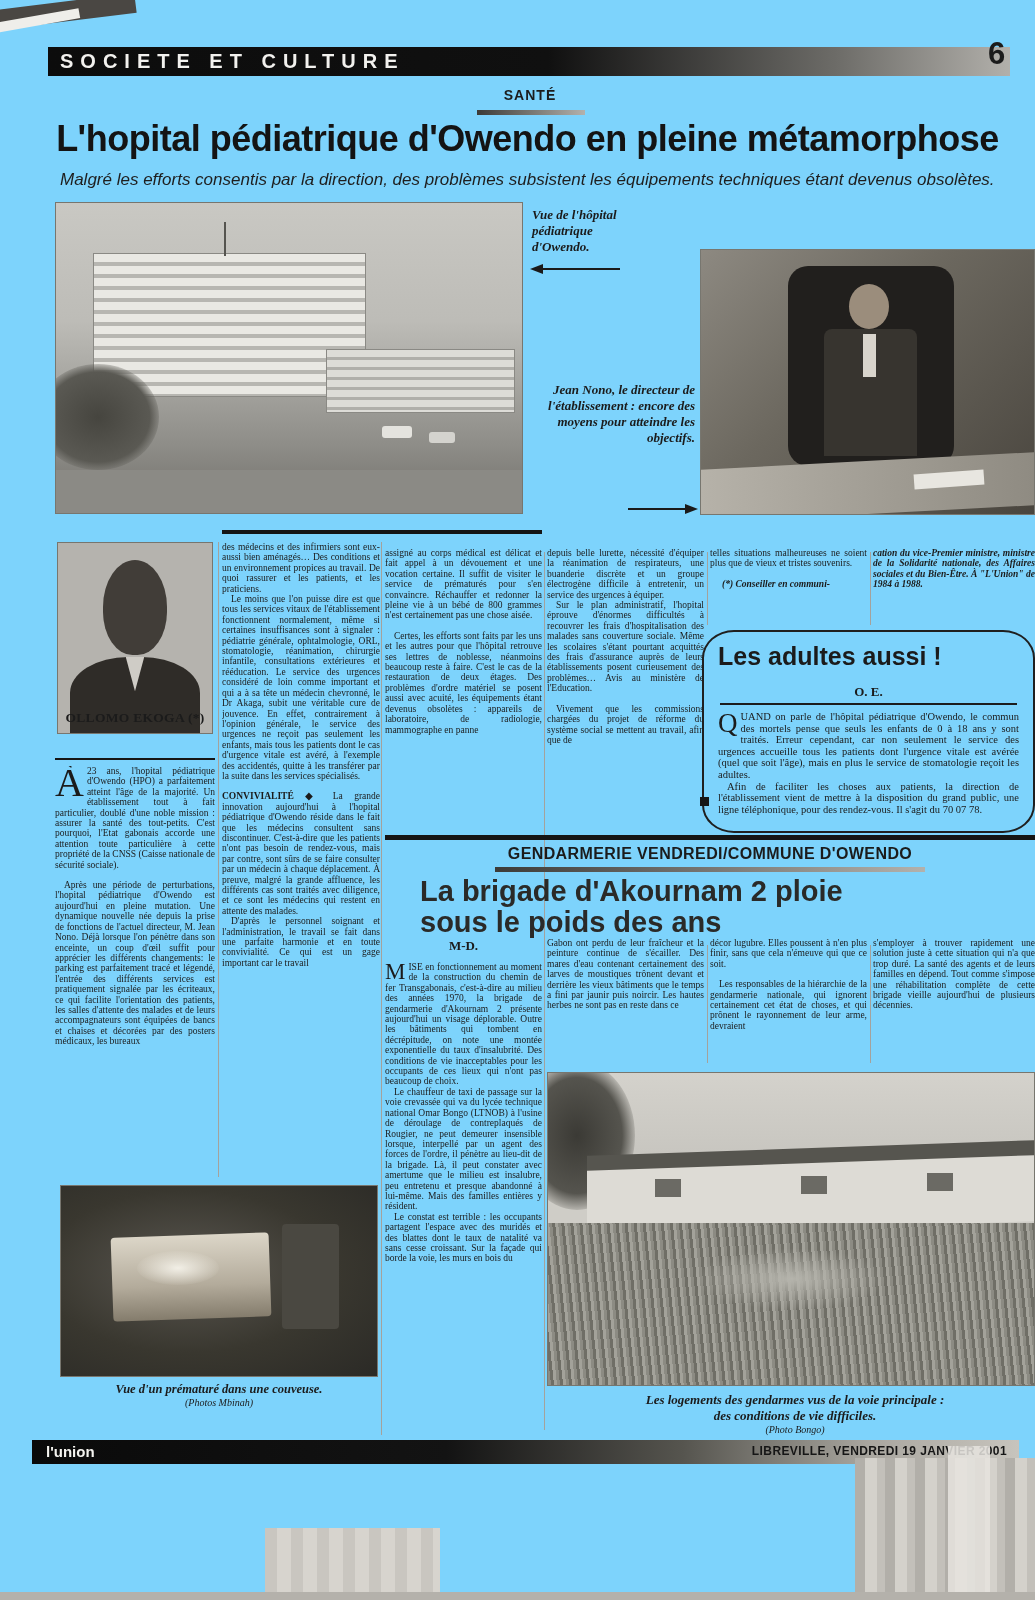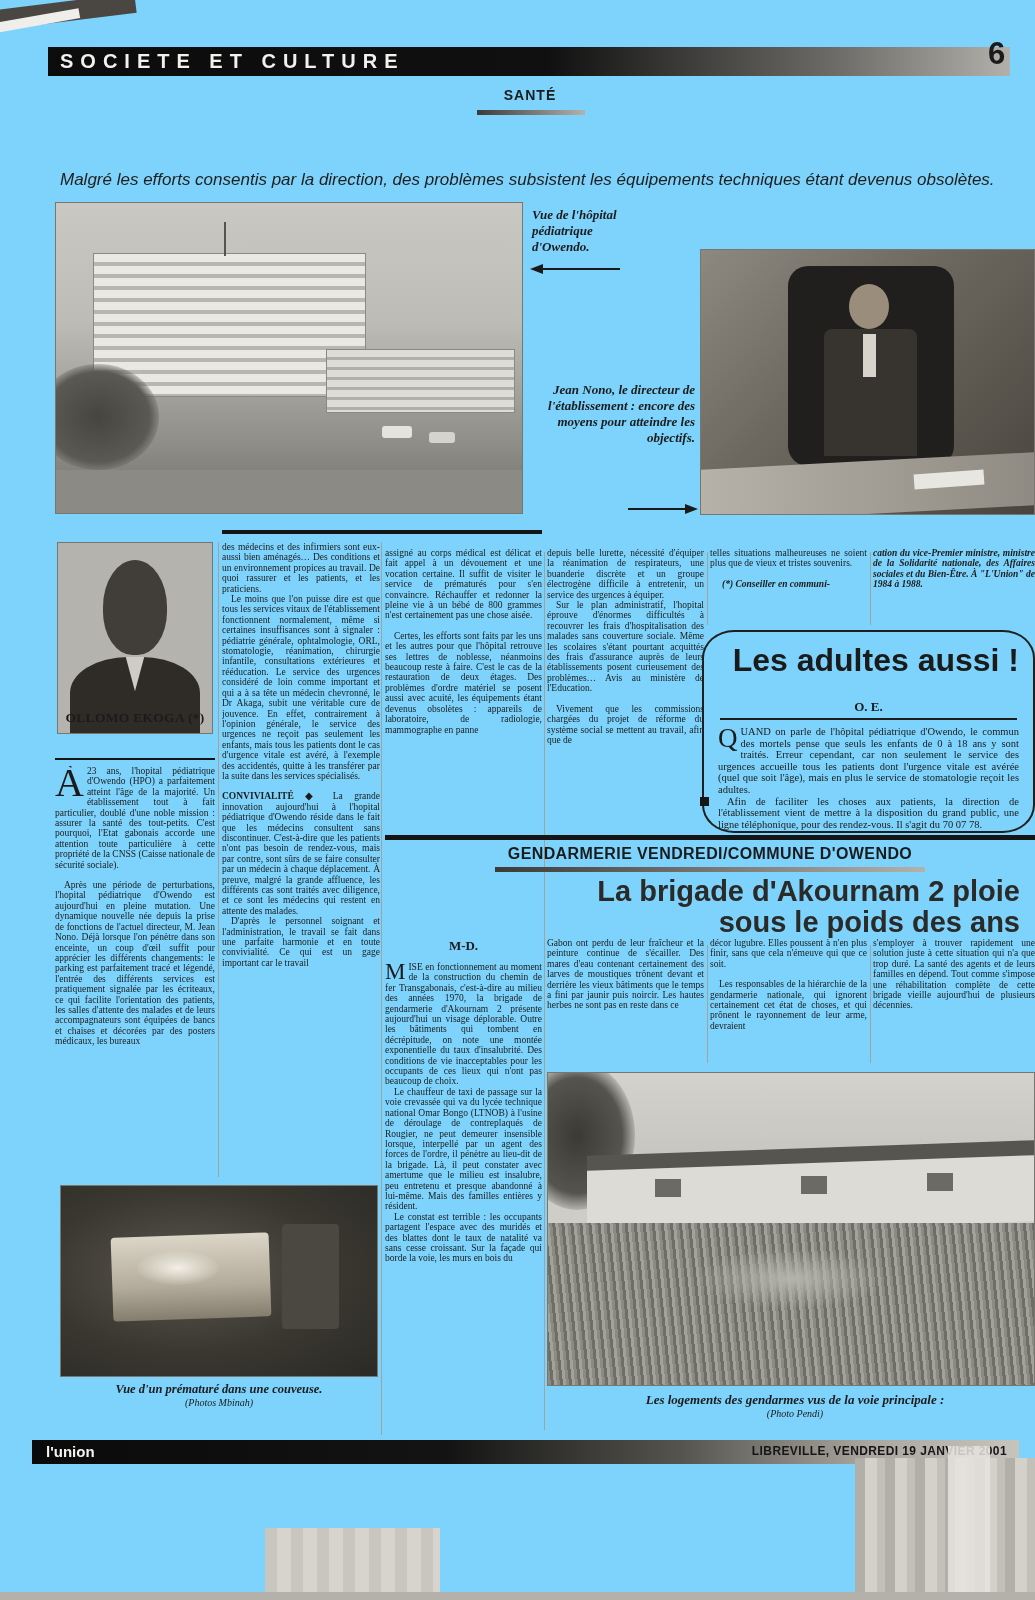--- a/index.html
+++ b/index.html
@@ -88,6 +88,7 @@
 
   <div class="abs kicker1">SANTÉ</div>
   <div class="abs kbar1"></div>
+  <div class="abs headline1">L'hopital pédiatrique d'Owendo en pleine métamorphose</div>
   <div class="abs deck">Malgré les efforts consentis par la direction, des problèmes subsistent les équipements techniques étant devenus obsolètes.</div>
 
   <div class="abs photo" style="left:55px;top:202px;width:468px;height:312px;

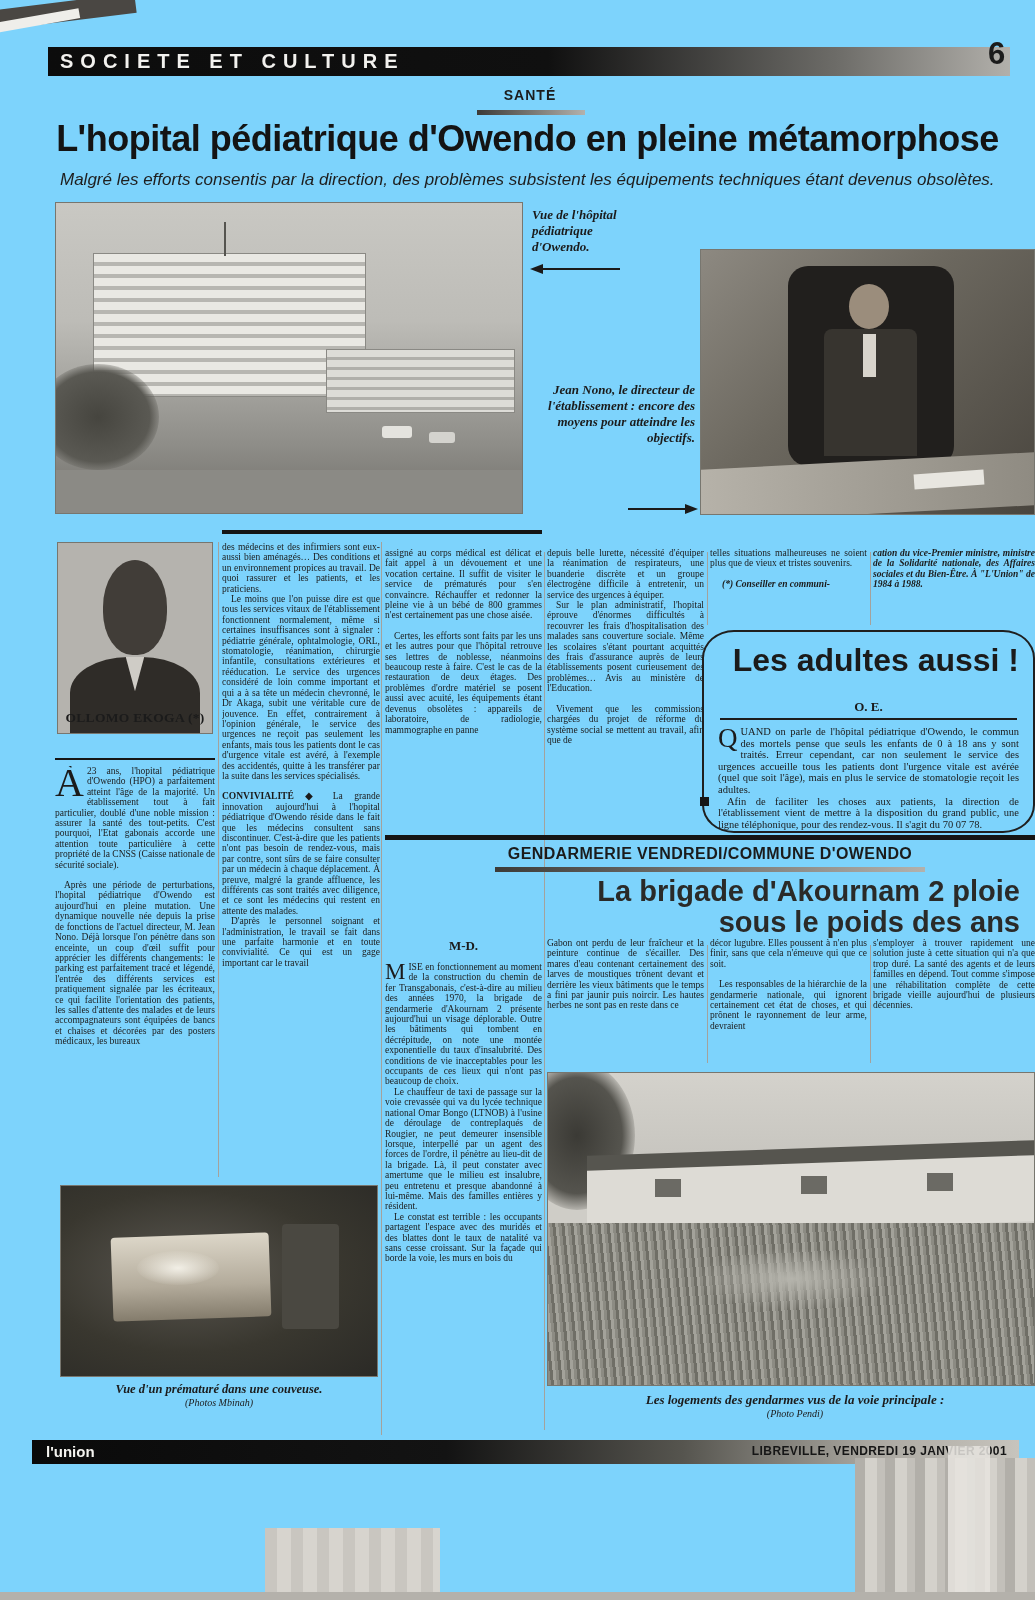--- a/index.html
+++ b/index.html
@@ -45,7 +45,7 @@
   
   .adultbox{left:702px;top:630px;width:333px;height:203px;border:2px solid #1f1f1f;
     border-radius:32px/28px;box-sizing:border-box;padding:8px 14px 6px;}
-  .adulttitle{text-align:right;font-family:"Liberation Sans",sans-serif;font-weight:bold;font-size:32px;margin:2px 0 20px;}
+  .adulttitle{text-align:left;font-family:"Liberation Sans",sans-serif;font-weight:bold;font-size:25px;margin:2px 0 13px;}
   .adultby{text-align:center;font-weight:bold;font-size:13px;margin-bottom:3px;}
   .adultrule{height:2px;background:#1c1c1c;margin:0 2px 6px;}
   .adultbody{font-size:10.5px;line-height:11.6px;text-align:justify;}

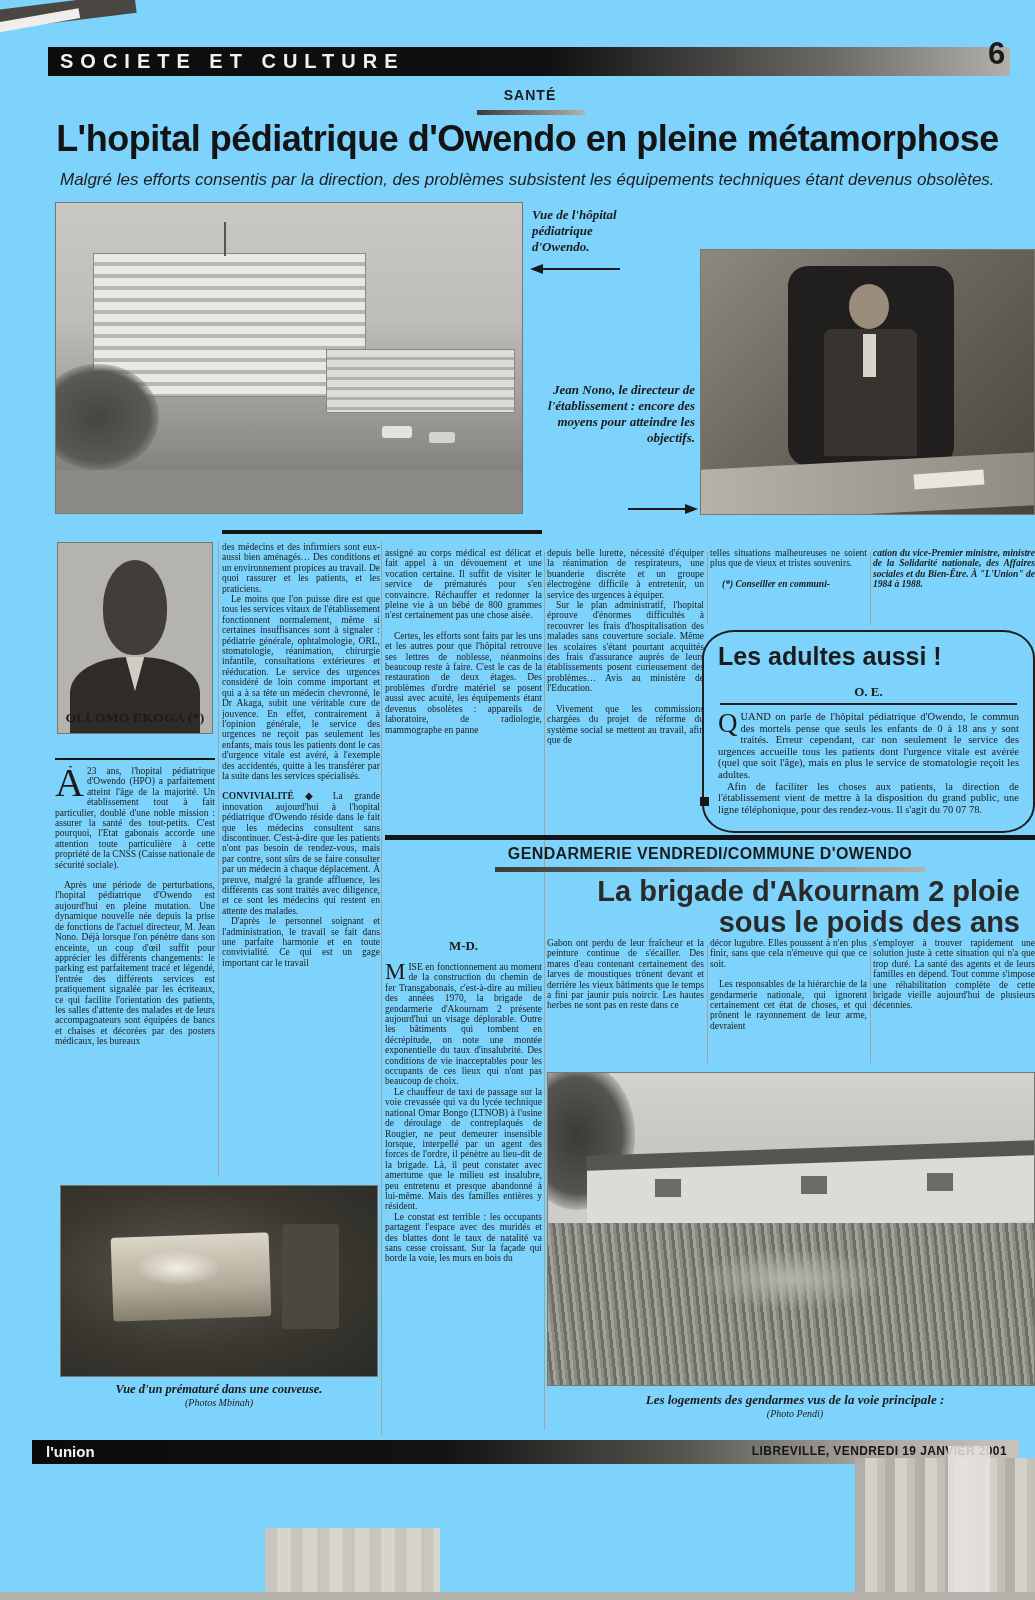--- a/index.html
+++ b/index.html
@@ -54,7 +54,7 @@
   .kicker2{left:385px;top:845px;width:650px;text-align:center;
     font-family:"Liberation Sans",sans-serif;font-weight:bold;font-size:16px;letter-spacing:0.4px;}
   .kbar2{left:495px;top:867px;width:430px;height:5px;background:linear-gradient(90deg,#3c3b38,#b3b1ac);}
-  .headline2{left:420px;top:876px;width:600px;text-align:right;
+  .headline2{left:420px;top:876px;width:600px;text-align:left;
     font-family:"Liberation Sans",sans-serif;font-weight:bold;font-size:29px;line-height:31px;color:#2a2a28;}
   .byline2{left:385px;top:938px;width:157px;text-align:center;font-weight:bold;font-size:13px;}
   

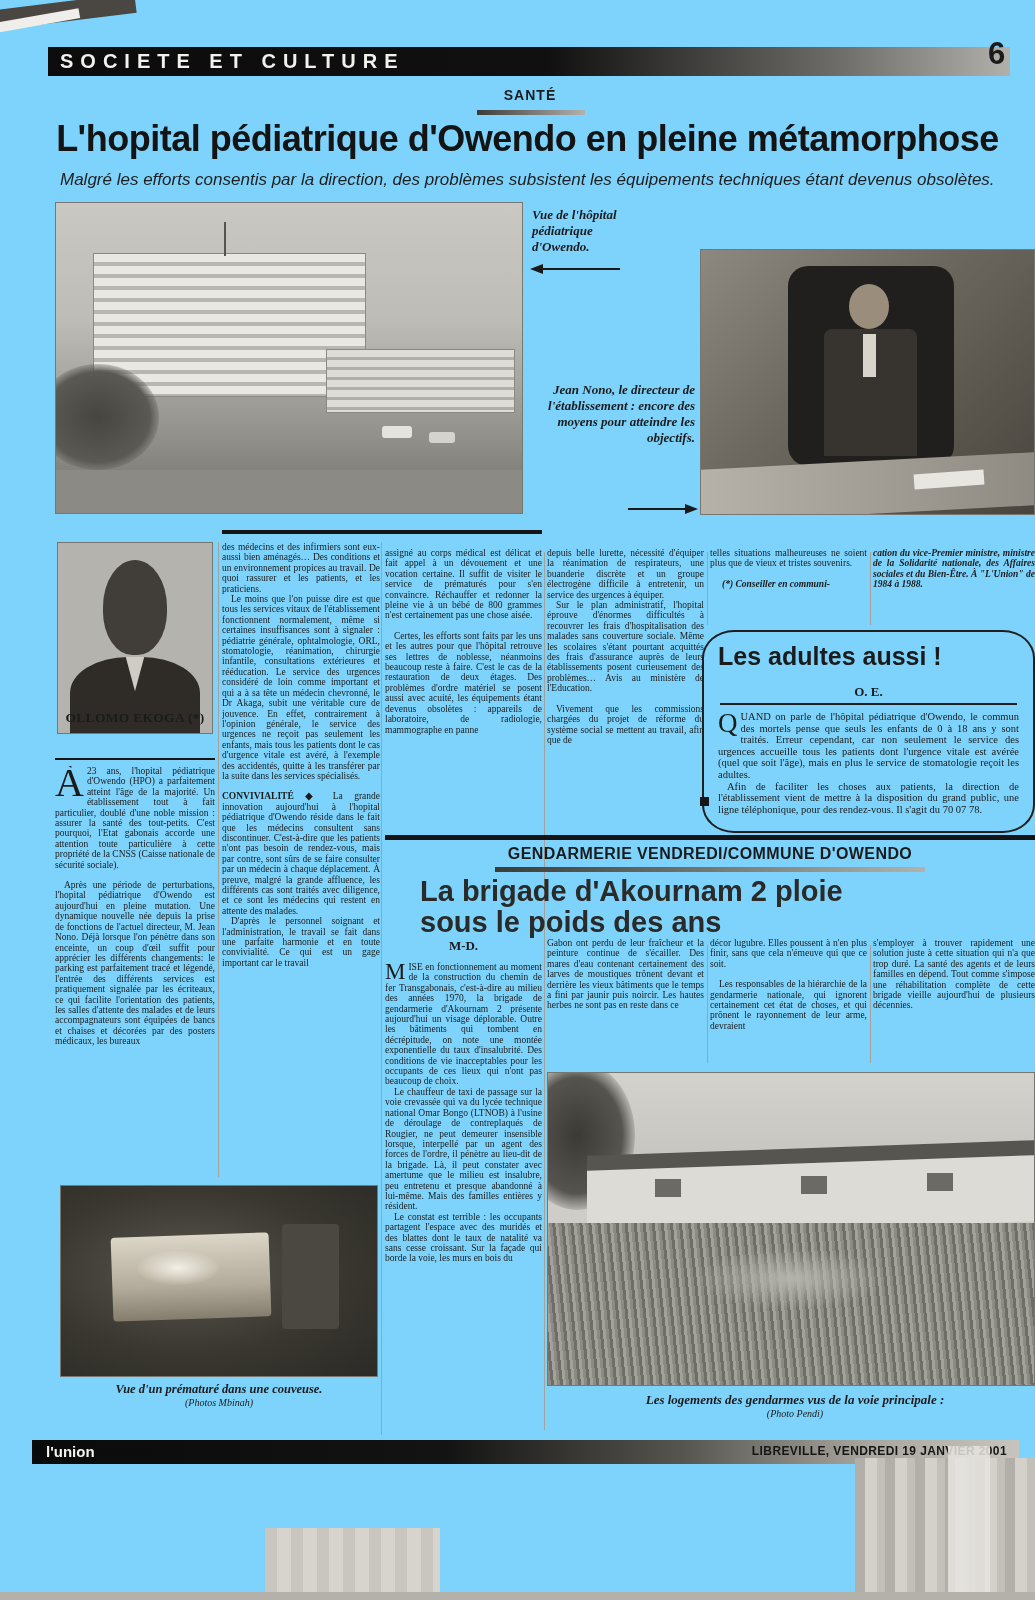--- a/index.html
+++ b/index.html
@@ -236,6 +236,7 @@
   </div>
   <div class="abs cap" style="left:560px;top:1392px;width:470px;text-align:center;">
     <div>Les logements des gendarmes vus de la voie principale :</div>
+    <div>des conditions de vie difficiles.</div>
     <div class="credit" style="font-weight:normal;">(Photo Pendi)</div>
   </div>
 

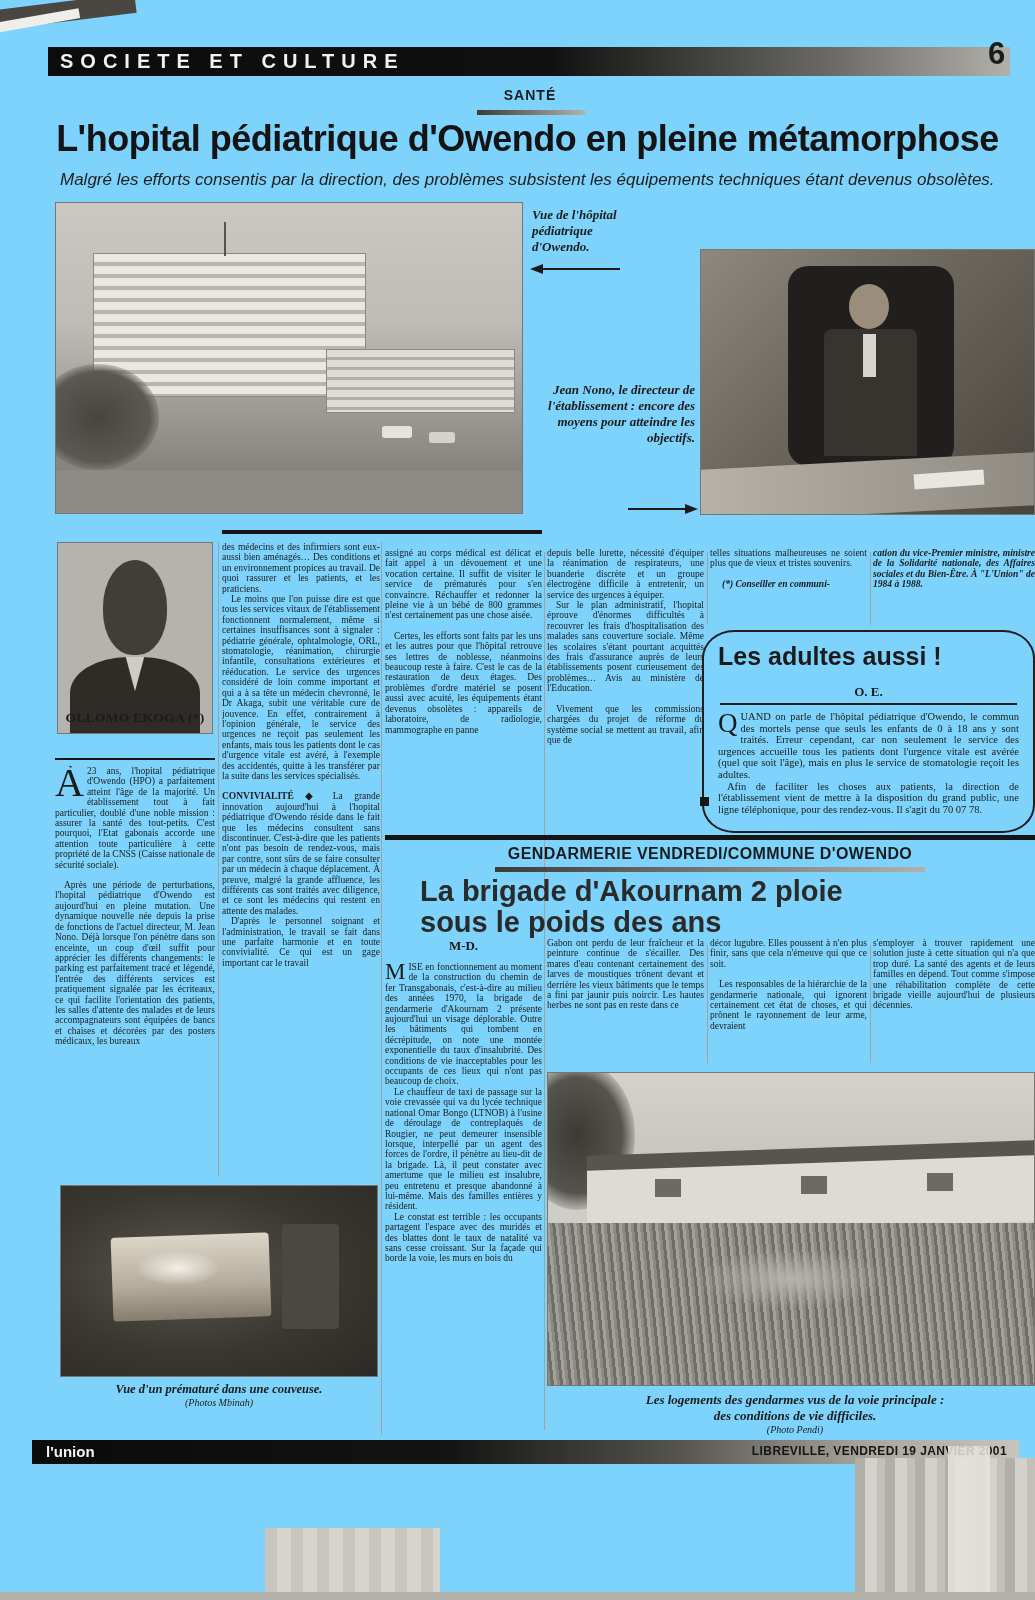--- a/index.html
+++ b/index.html
@@ -237,7 +237,7 @@
   <div class="abs cap" style="left:560px;top:1392px;width:470px;text-align:center;">
     <div>Les logements des gendarmes vus de la voie principale :</div>
     <div>des conditions de vie difficiles.</div>
-    <div class="credit" style="font-weight:normal;">(Photo Pendi)</div>
+    <div class="credit" style="font-weight:normal;">(Photo Bongo)</div>
   </div>
 
   <div class="abs photo" style="left:60px;top:1185px;width:318px;height:192px;

